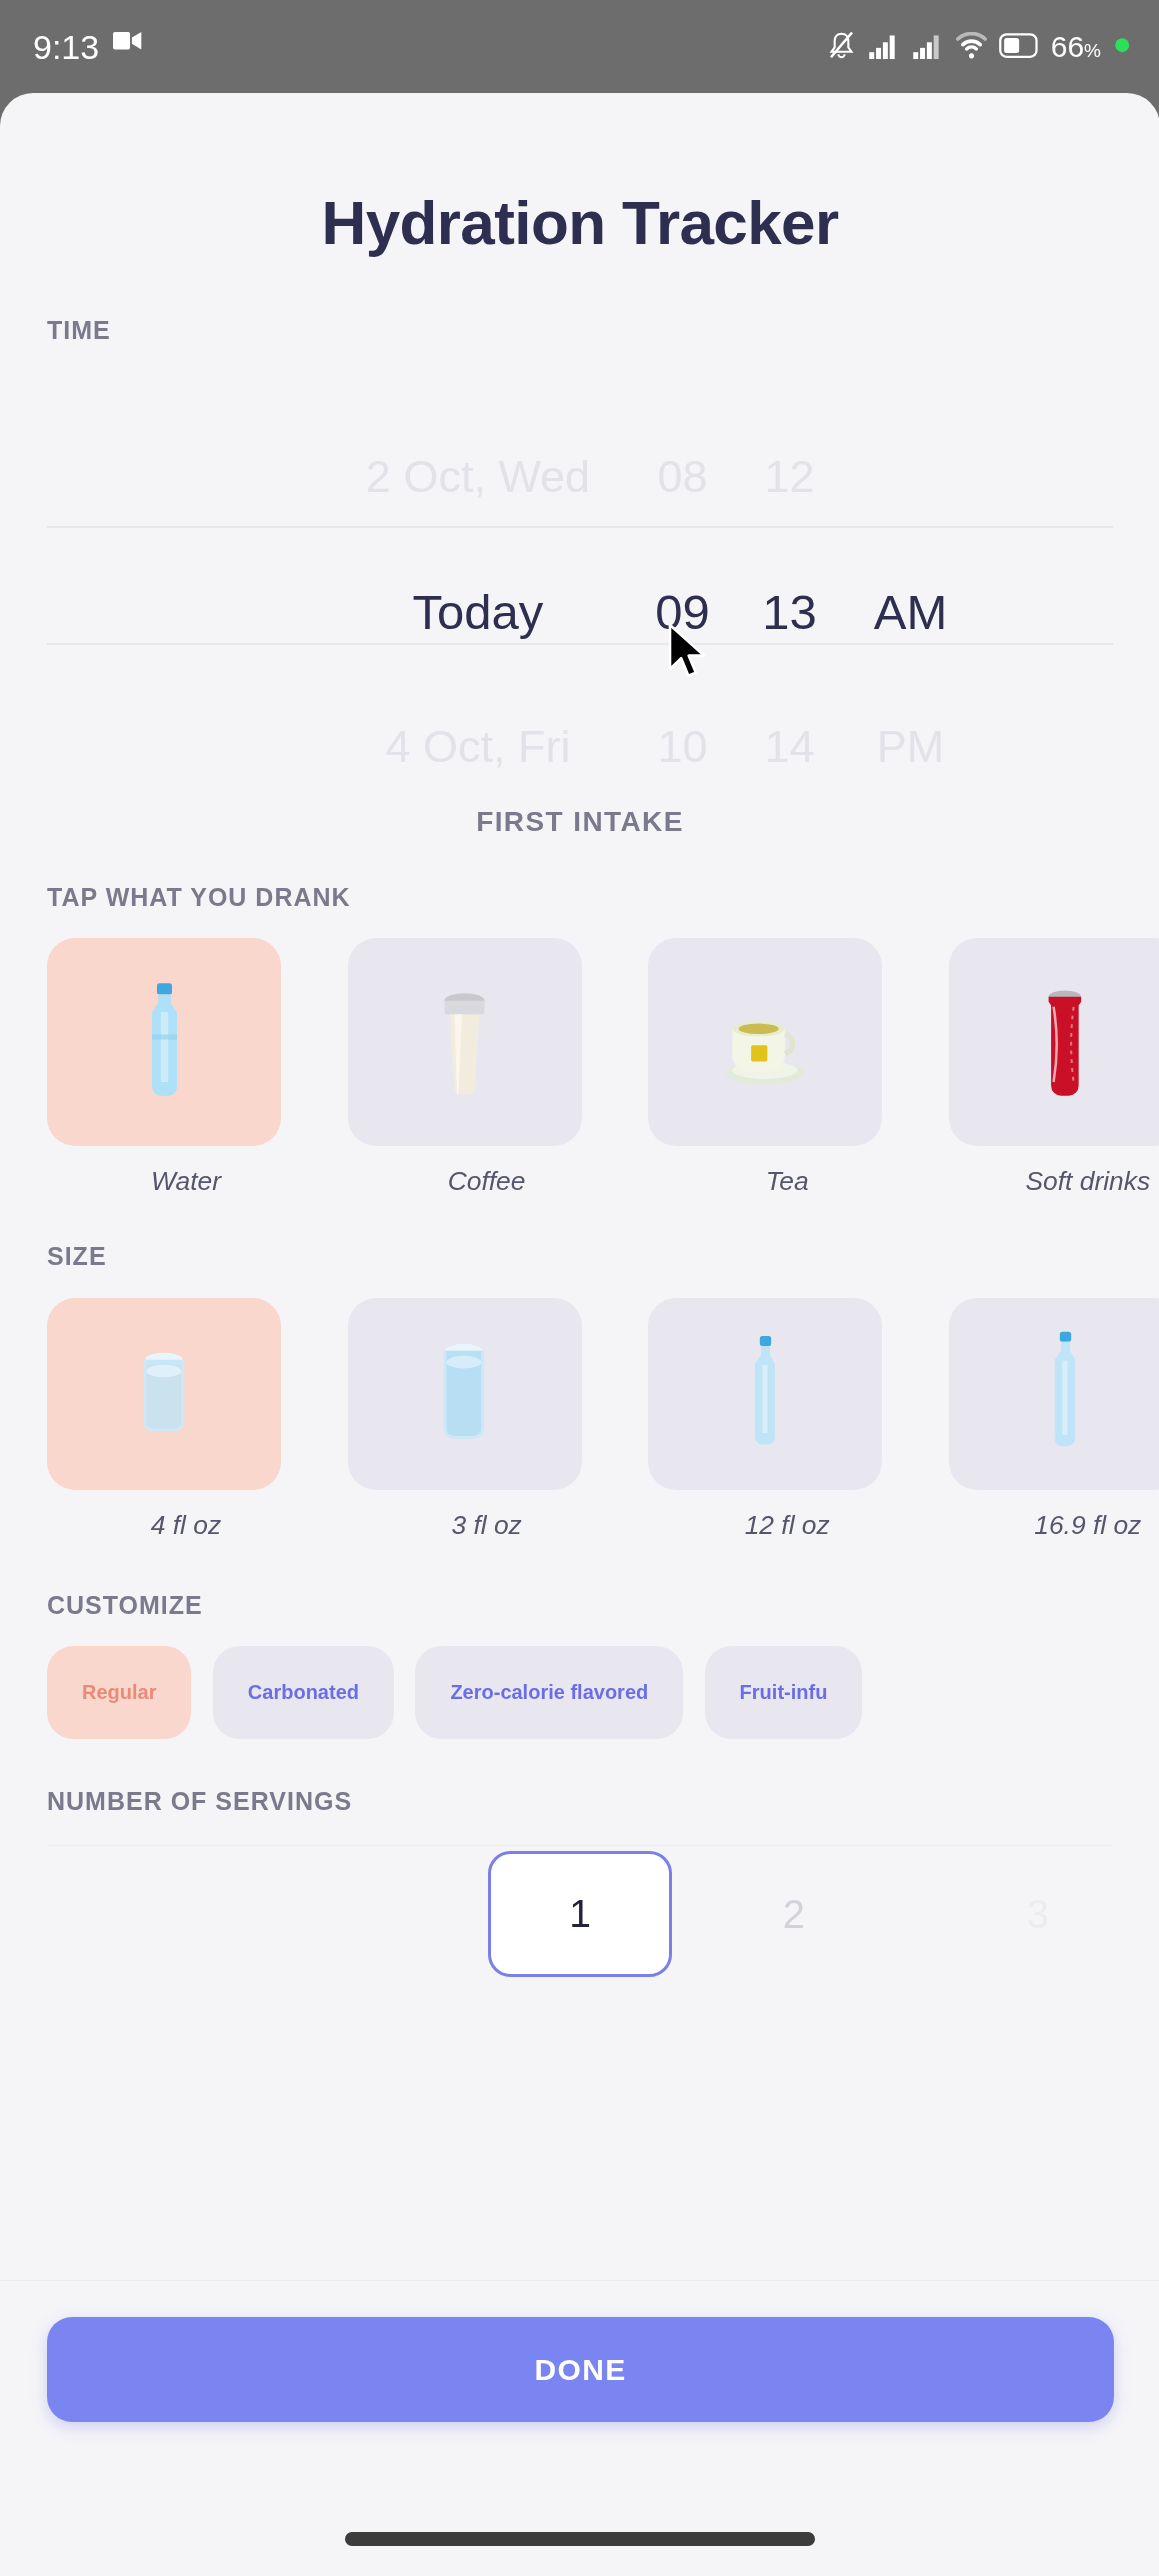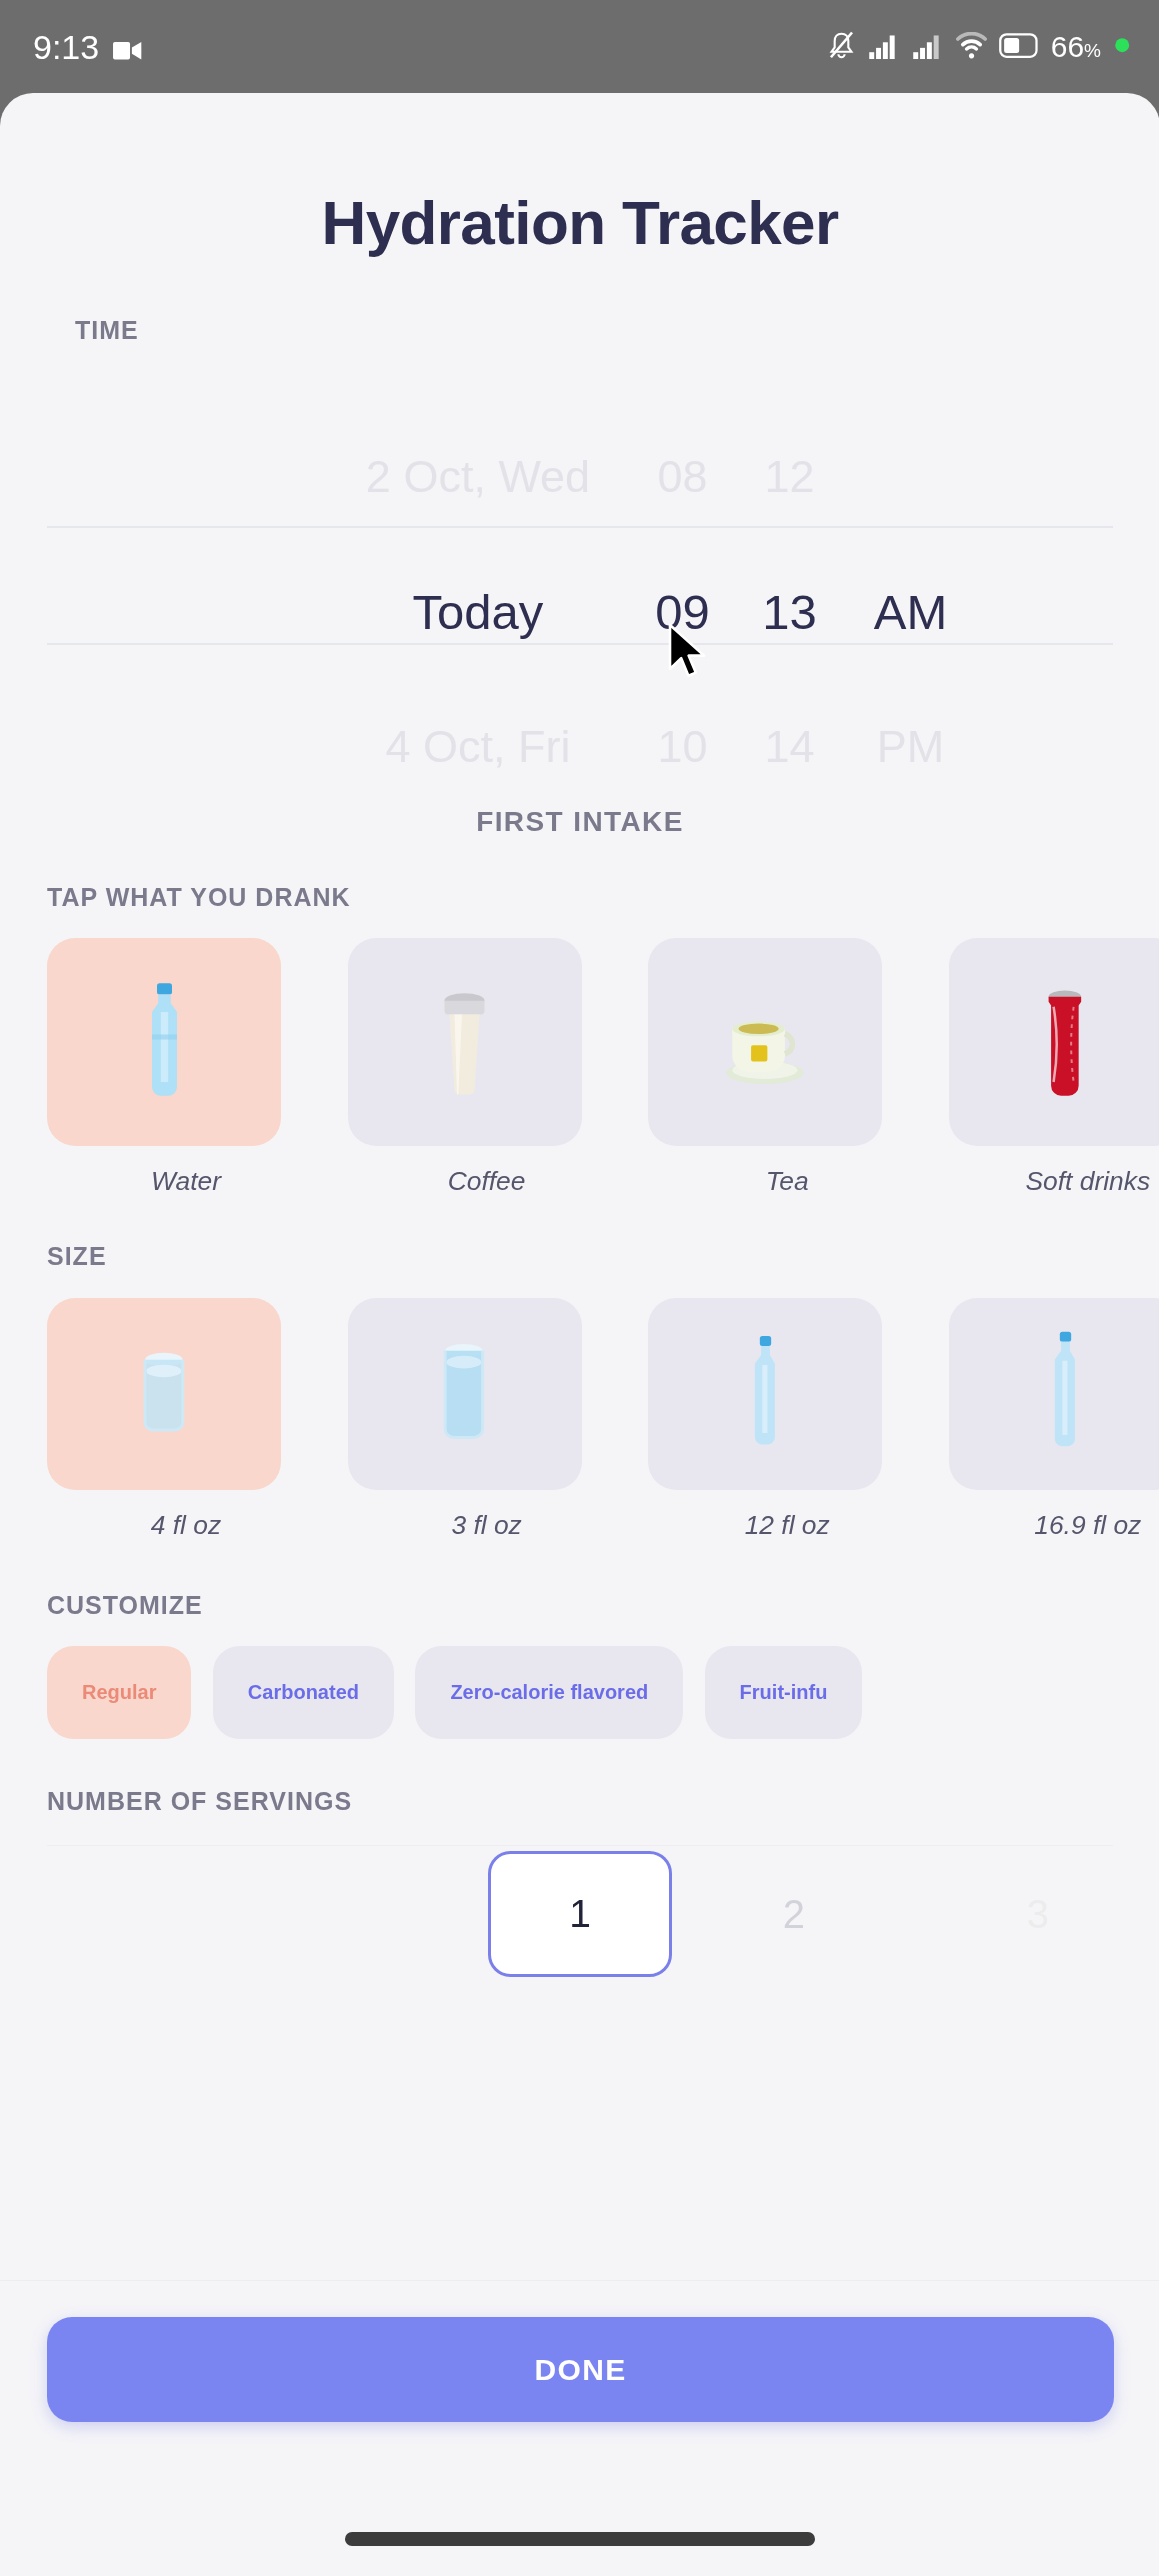--- a/index.html
+++ b/index.html
@@ -32,7 +32,7 @@
     padding: 0 30px 0 33px;
     color: #ffffff;
   }
-  .sb-left { display: flex; align-items: flex-end; gap: 14px; }
+  .sb-left { display: flex; align-items: flex-start; gap: 14px; }
   .sb-clock { font-size: 34px; font-weight: 400; letter-spacing: 0px; line-height: 1; }
   .sb-right { display: flex; align-items: center; gap: 12.6px; }
   .sb-battery-text { font-size: 30px; font-weight: 400; }

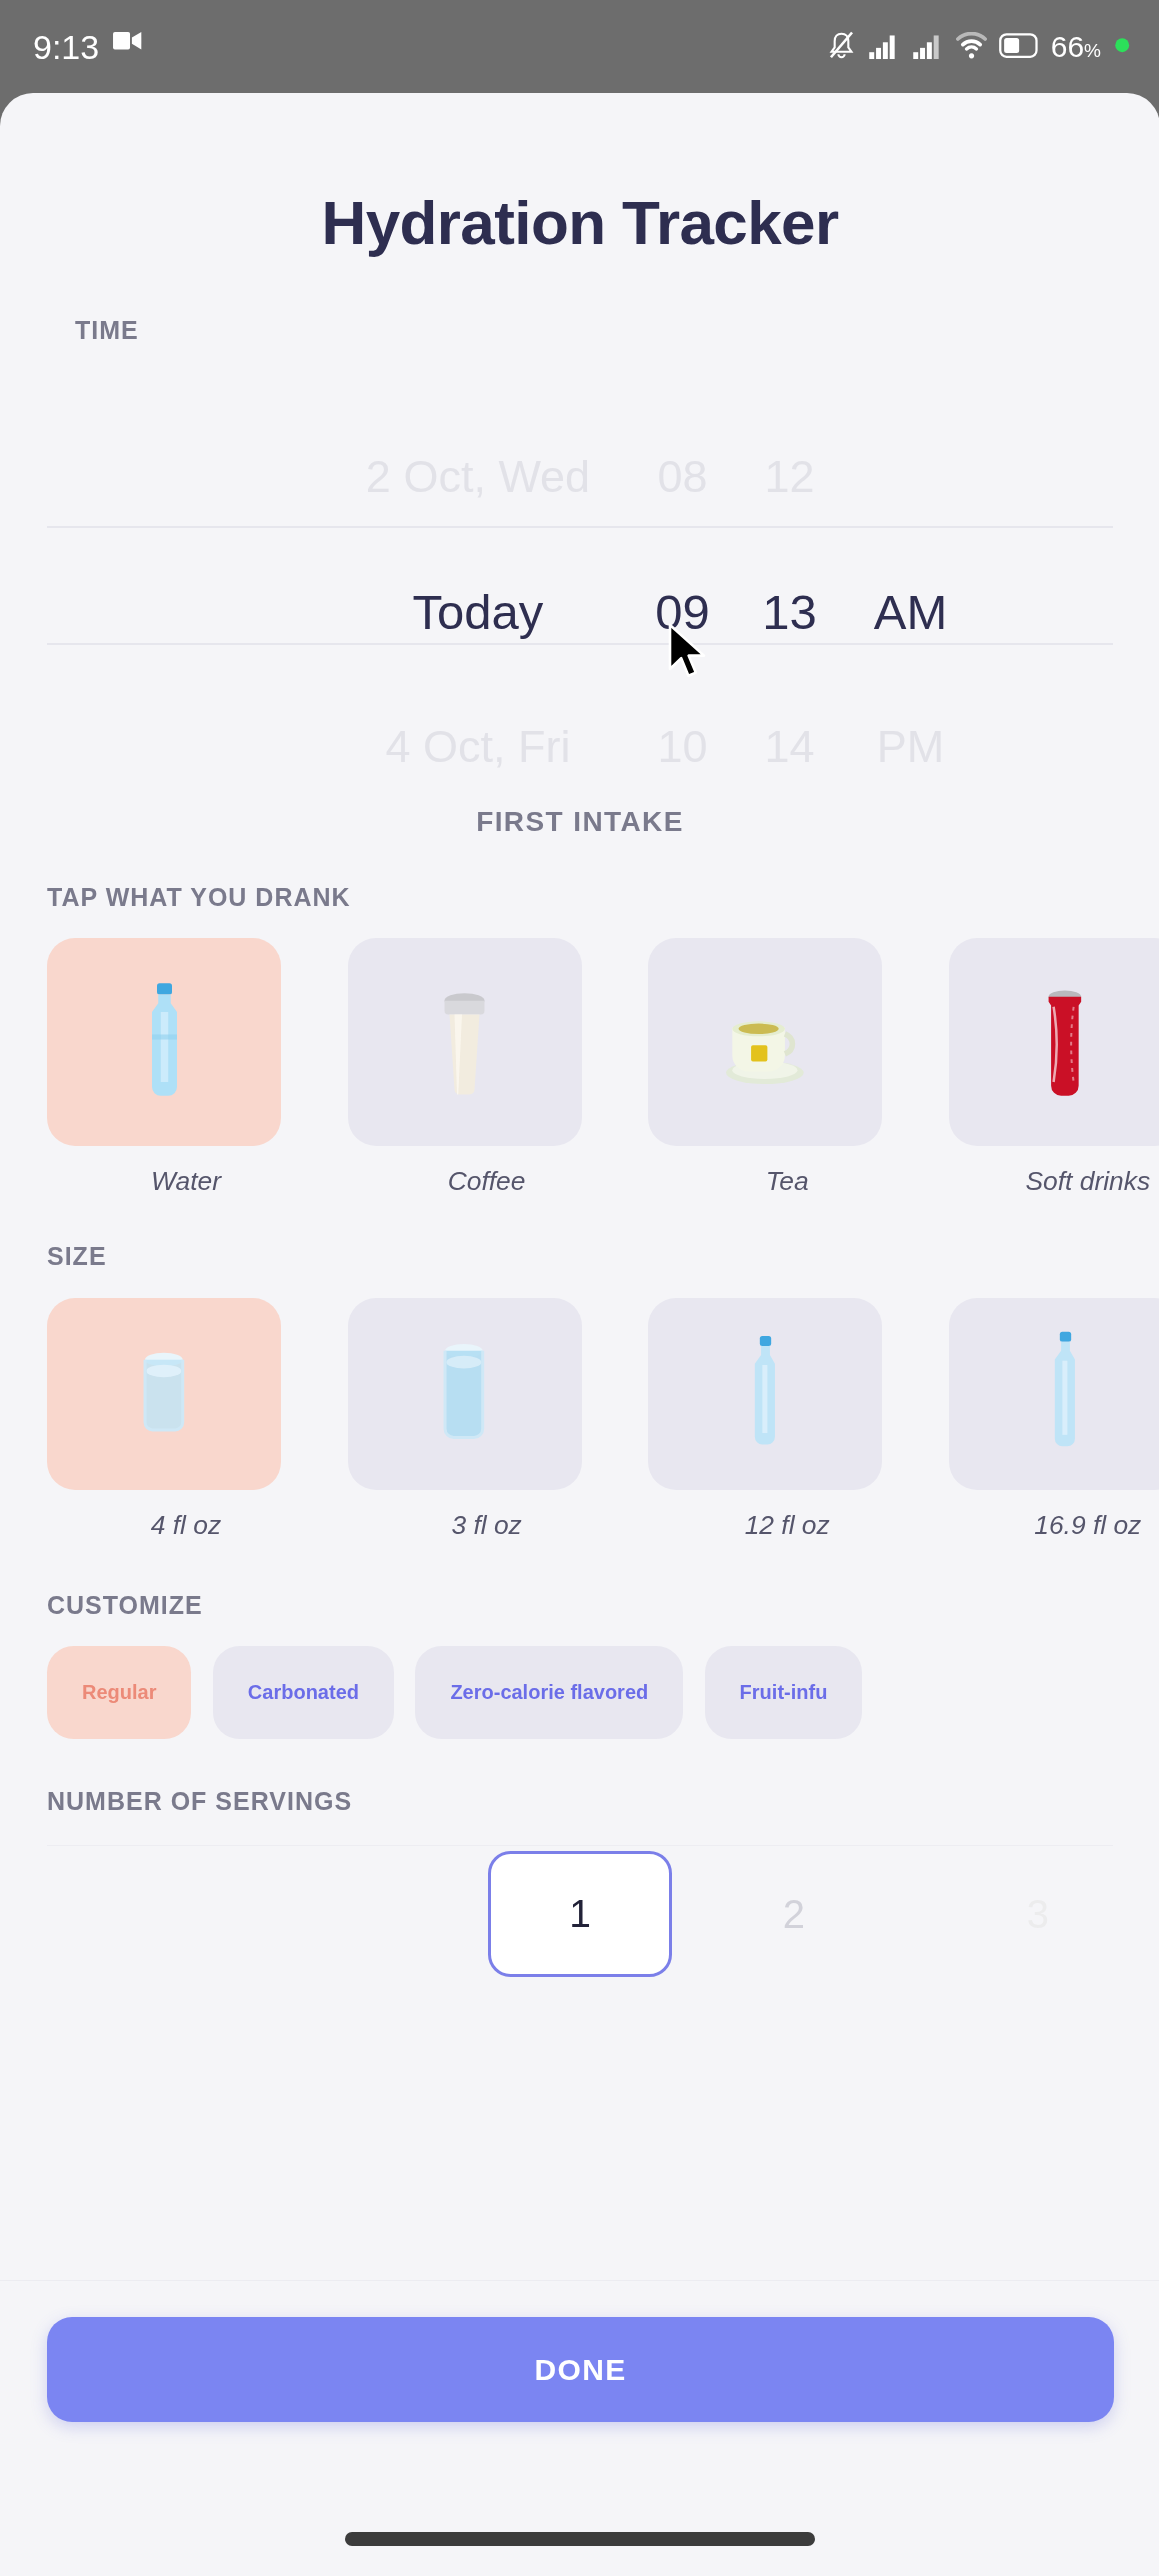--- a/index.html
+++ b/index.html
@@ -324,7 +324,7 @@
 
     <h1 class="page-title">Hydration Tracker</h1>
 
-    <div class="caption" style="margin-top:58px;margin-left:28px;">TIME</div>
+    <div class="caption" style="margin-top:58px;">TIME</div>
 
     <div class="time-wrap">
       <div class="time-col-row row-ghost">

